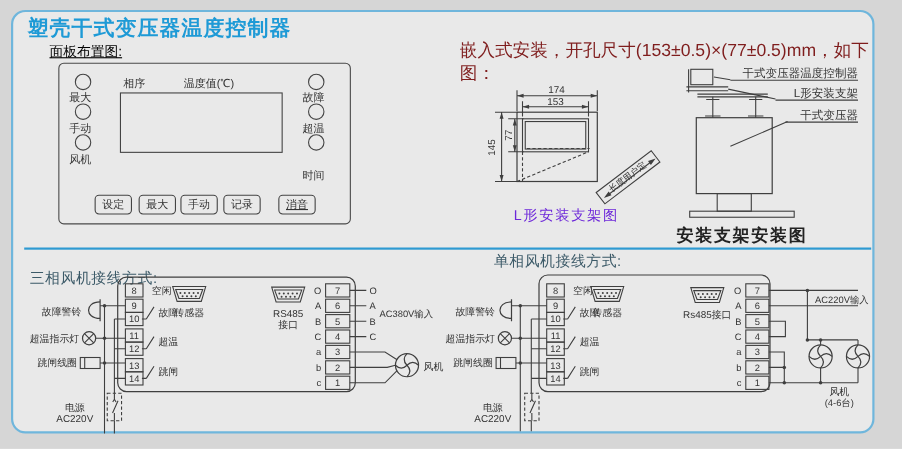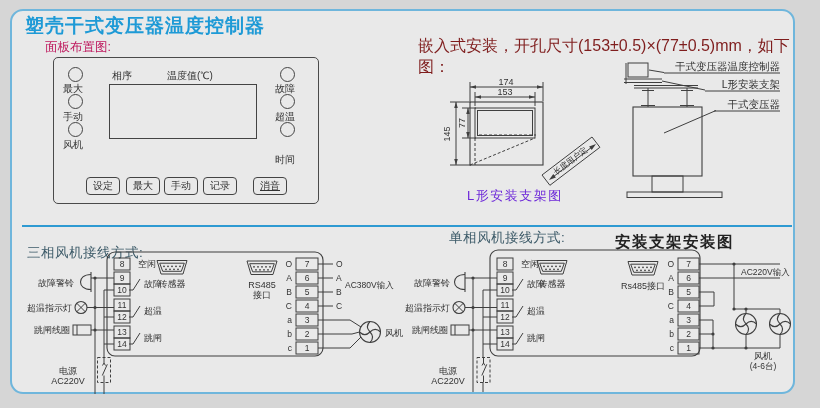--- a/index.html
+++ b/index.html
@@ -7,7 +7,7 @@
   .frame{position:absolute;left:10px;top:9px;width:781px;height:381px;background:#e9e9e9;border:2px solid #6fb6dc;border-radius:13px;}
   .abs{position:absolute;}
   .title{left:25px;top:13px;font-size:19px;font-weight:bold;color:#1e9ad6;letter-spacing:1px;}
-  .subcap{left:45px;top:39px;font-size:12.5px;color:#be185d;}
+  .subcap{left:45px;top:39px;font-size:12.5px;color:#000000;text-decoration:underline;}
   .note{left:418px;top:36px;font-size:16px;color:#7f1d1d;}
   .sech{font-size:13.5px;color:#3c5a68;font-weight:500;letter-spacing:0.5px;}
   .cap-l{left:467px;top:187px;font-size:13px;color:#6d28d9;letter-spacing:1.5px;}

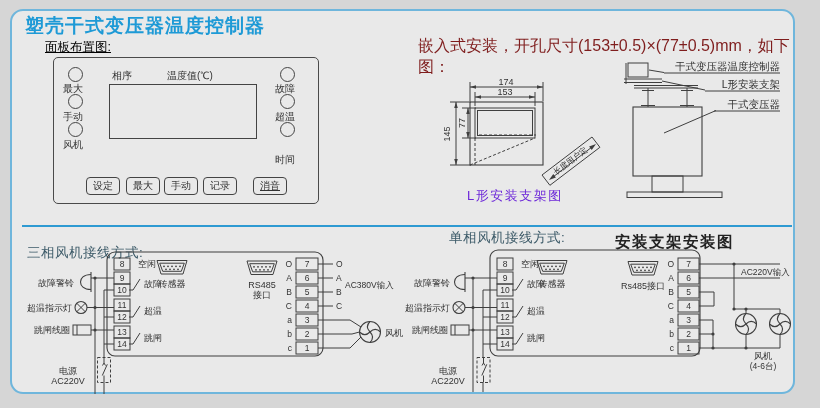--- a/index.html
+++ b/index.html
@@ -11,7 +11,7 @@
   .note{left:418px;top:36px;font-size:16px;color:#7f1d1d;}
   .sech{font-size:13.5px;color:#3c5a68;font-weight:500;letter-spacing:0.5px;}
   .cap-l{left:467px;top:187px;font-size:13px;color:#6d28d9;letter-spacing:1.5px;}
-  .cap-r{left:615px;top:204px;font-size:15.5px;font-weight:bold;color:#222;letter-spacing:1.5px;margin-top:28px;}
+  .cap-r{left:615px;top:204px;font-size:15.5px;font-weight:bold;color:#222;letter-spacing:1.5px;}
   .divider{left:22px;top:225px;width:770px;height:0;border-top:2px solid #2e9ad2;}
   
   .panel{left:53px;top:57px;width:264px;height:145px;border:1.6px solid #4a4a4a;border-radius:5px;}

